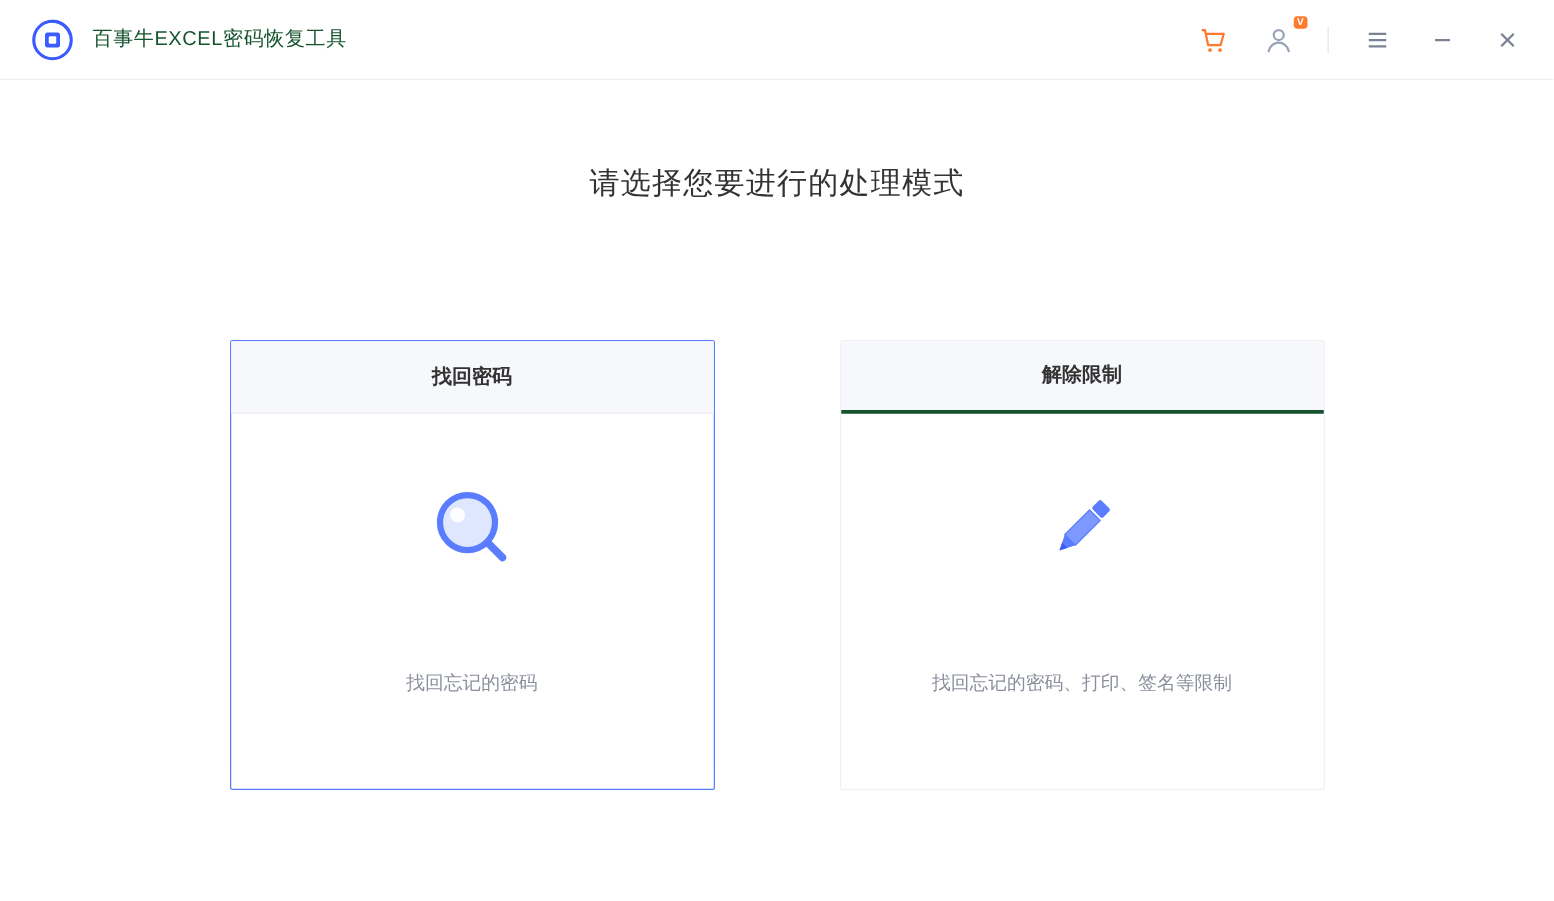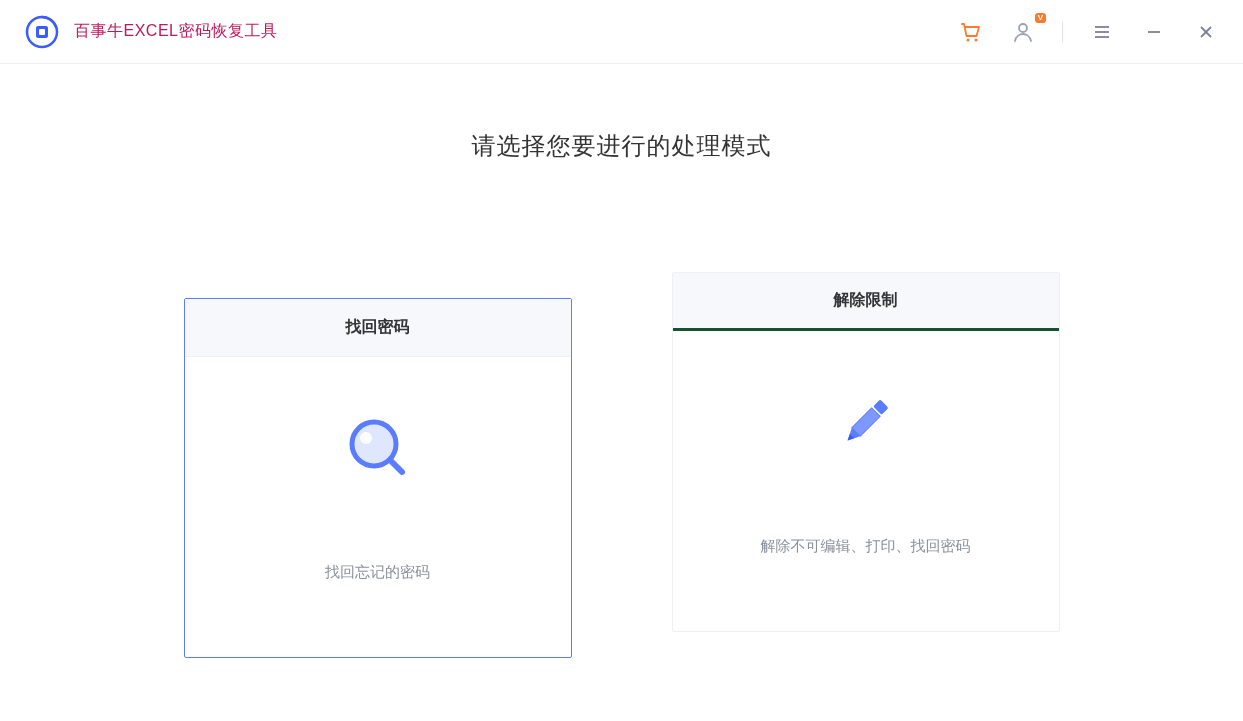--- a/index.html
+++ b/index.html
@@ -26,7 +26,7 @@
     .app-logo svg { display: block; }
     .app-title {
       font-size: 16px;
-      color: #be185d;
+      color: #14532d;
       font-weight: 500;
       letter-spacing: 0.5px;
     }

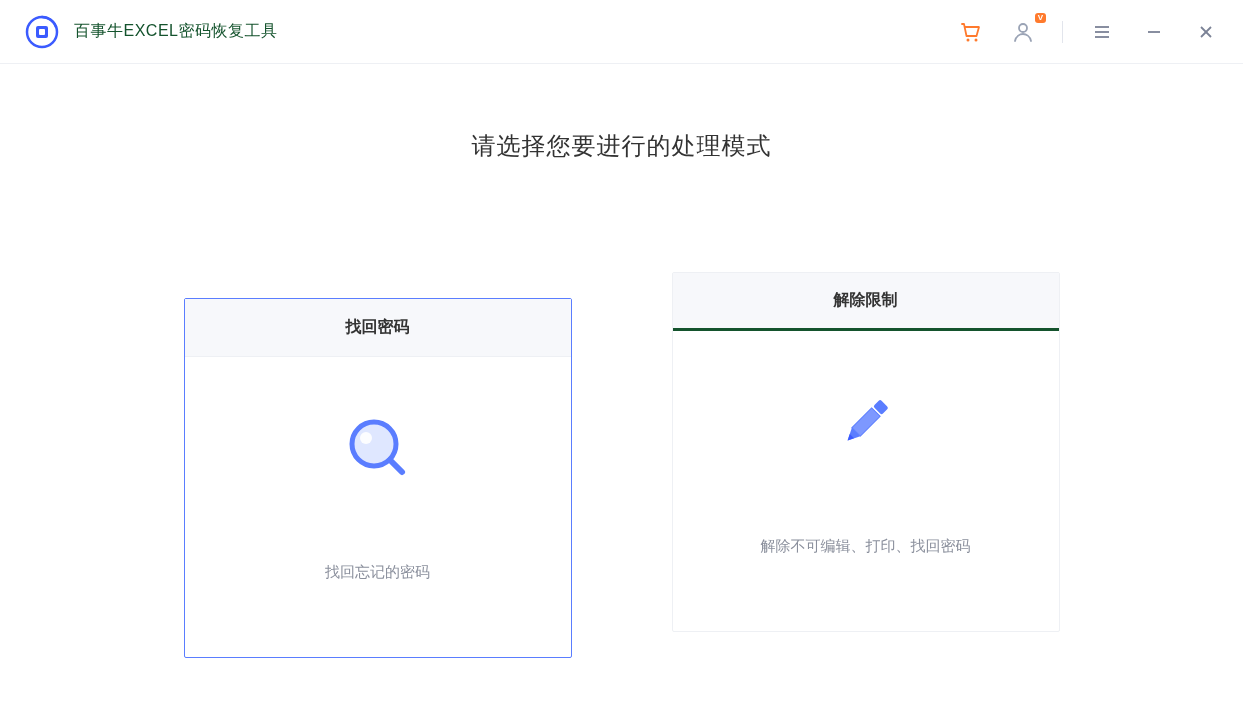--- a/index.html
+++ b/index.html
@@ -90,7 +90,6 @@
     }
     .card.selected {
       border: 1px solid #5a7dff;
-      margin-top: 26px;
     }
     .card-header {
       height: 58px;

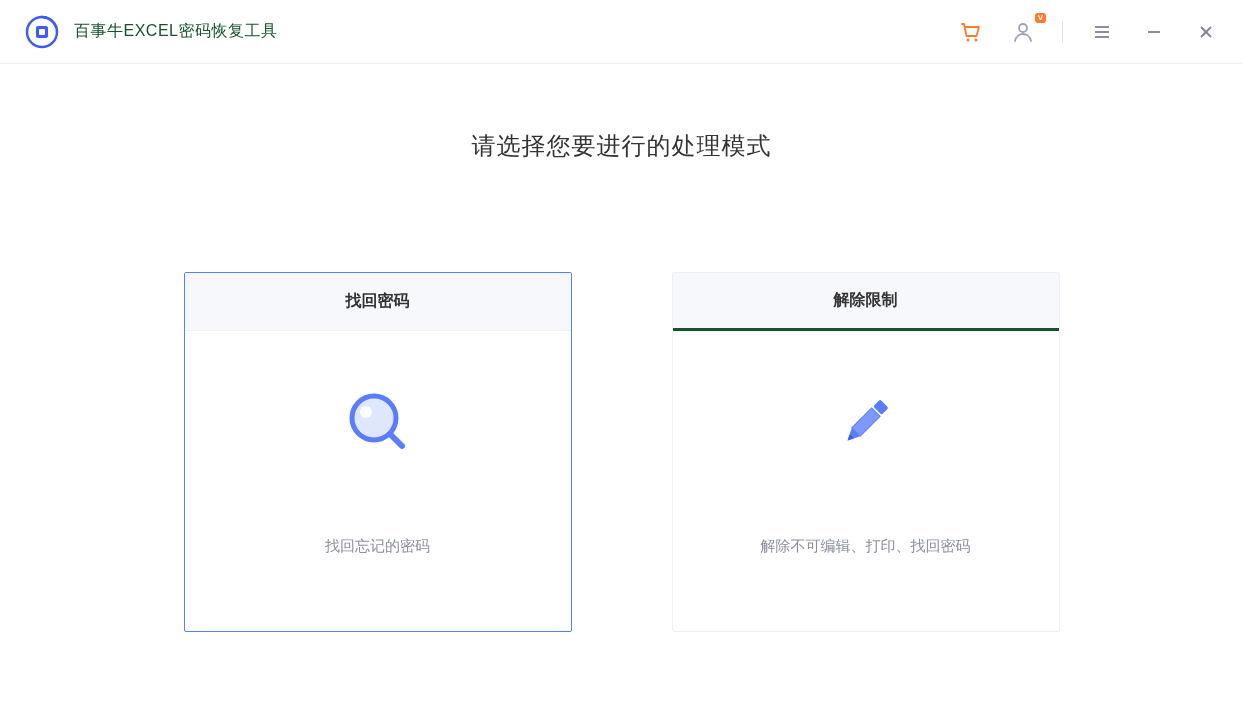--- a/index.html
+++ b/index.html
@@ -213,7 +213,7 @@
             </g>
           </svg>
         </div>
-        <div class="card-desc">解除不可编辑、打印、找回密码</div>
+        <div class="card-desc">找回忘记的密码、打印、签名等限制</div>
       </div>
     </div>
 

